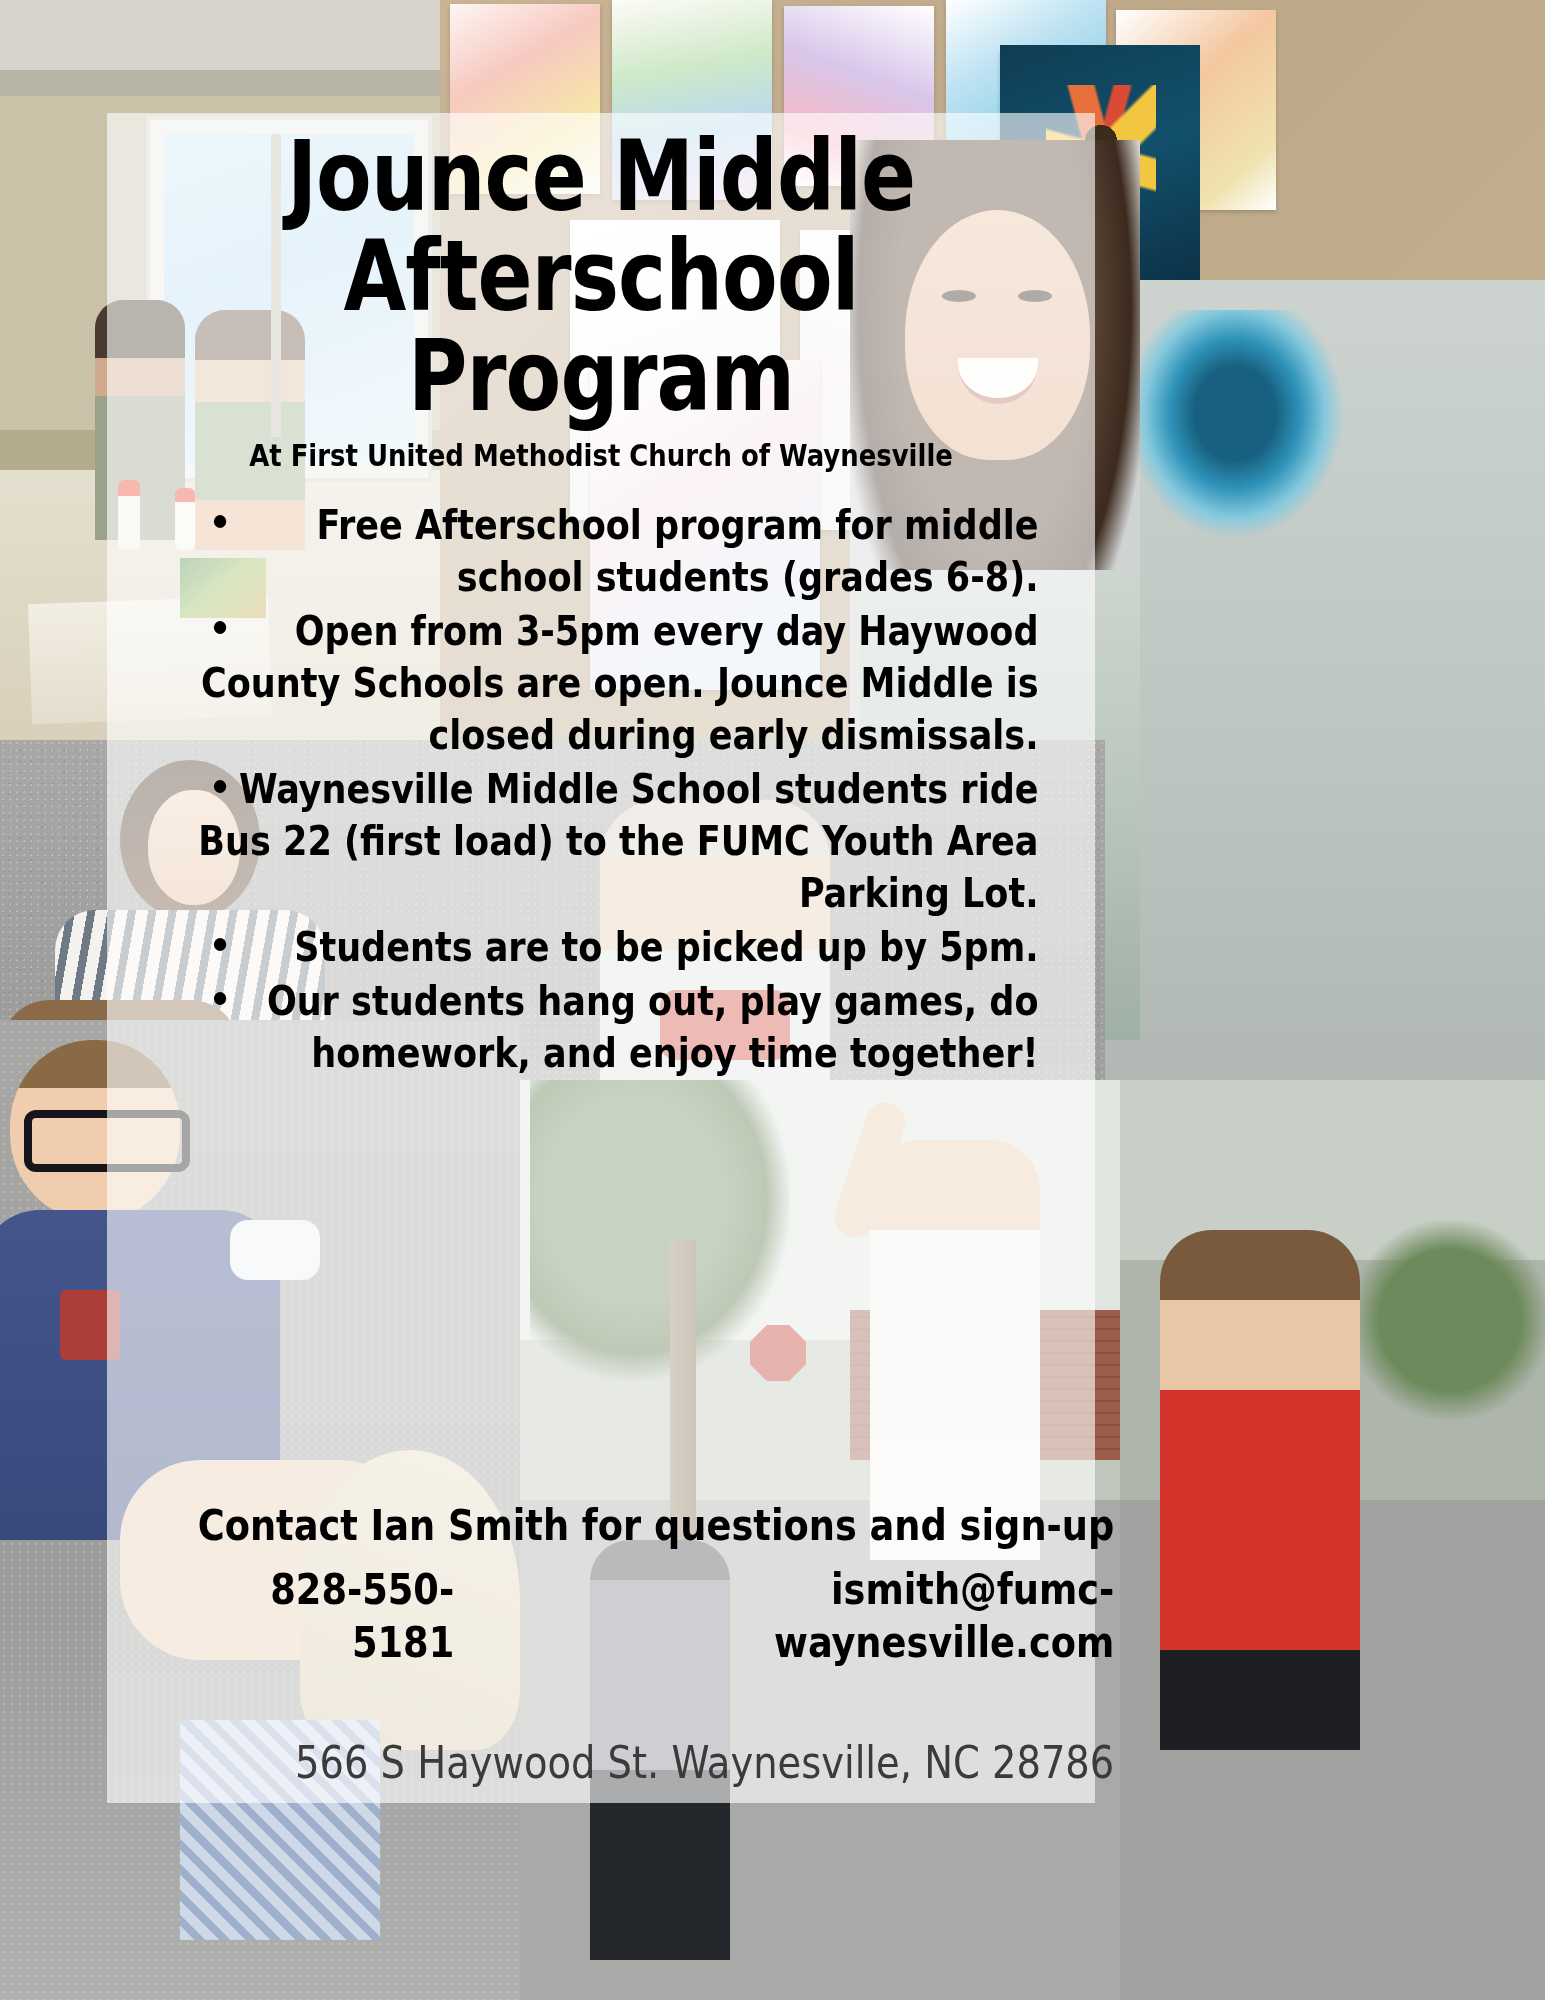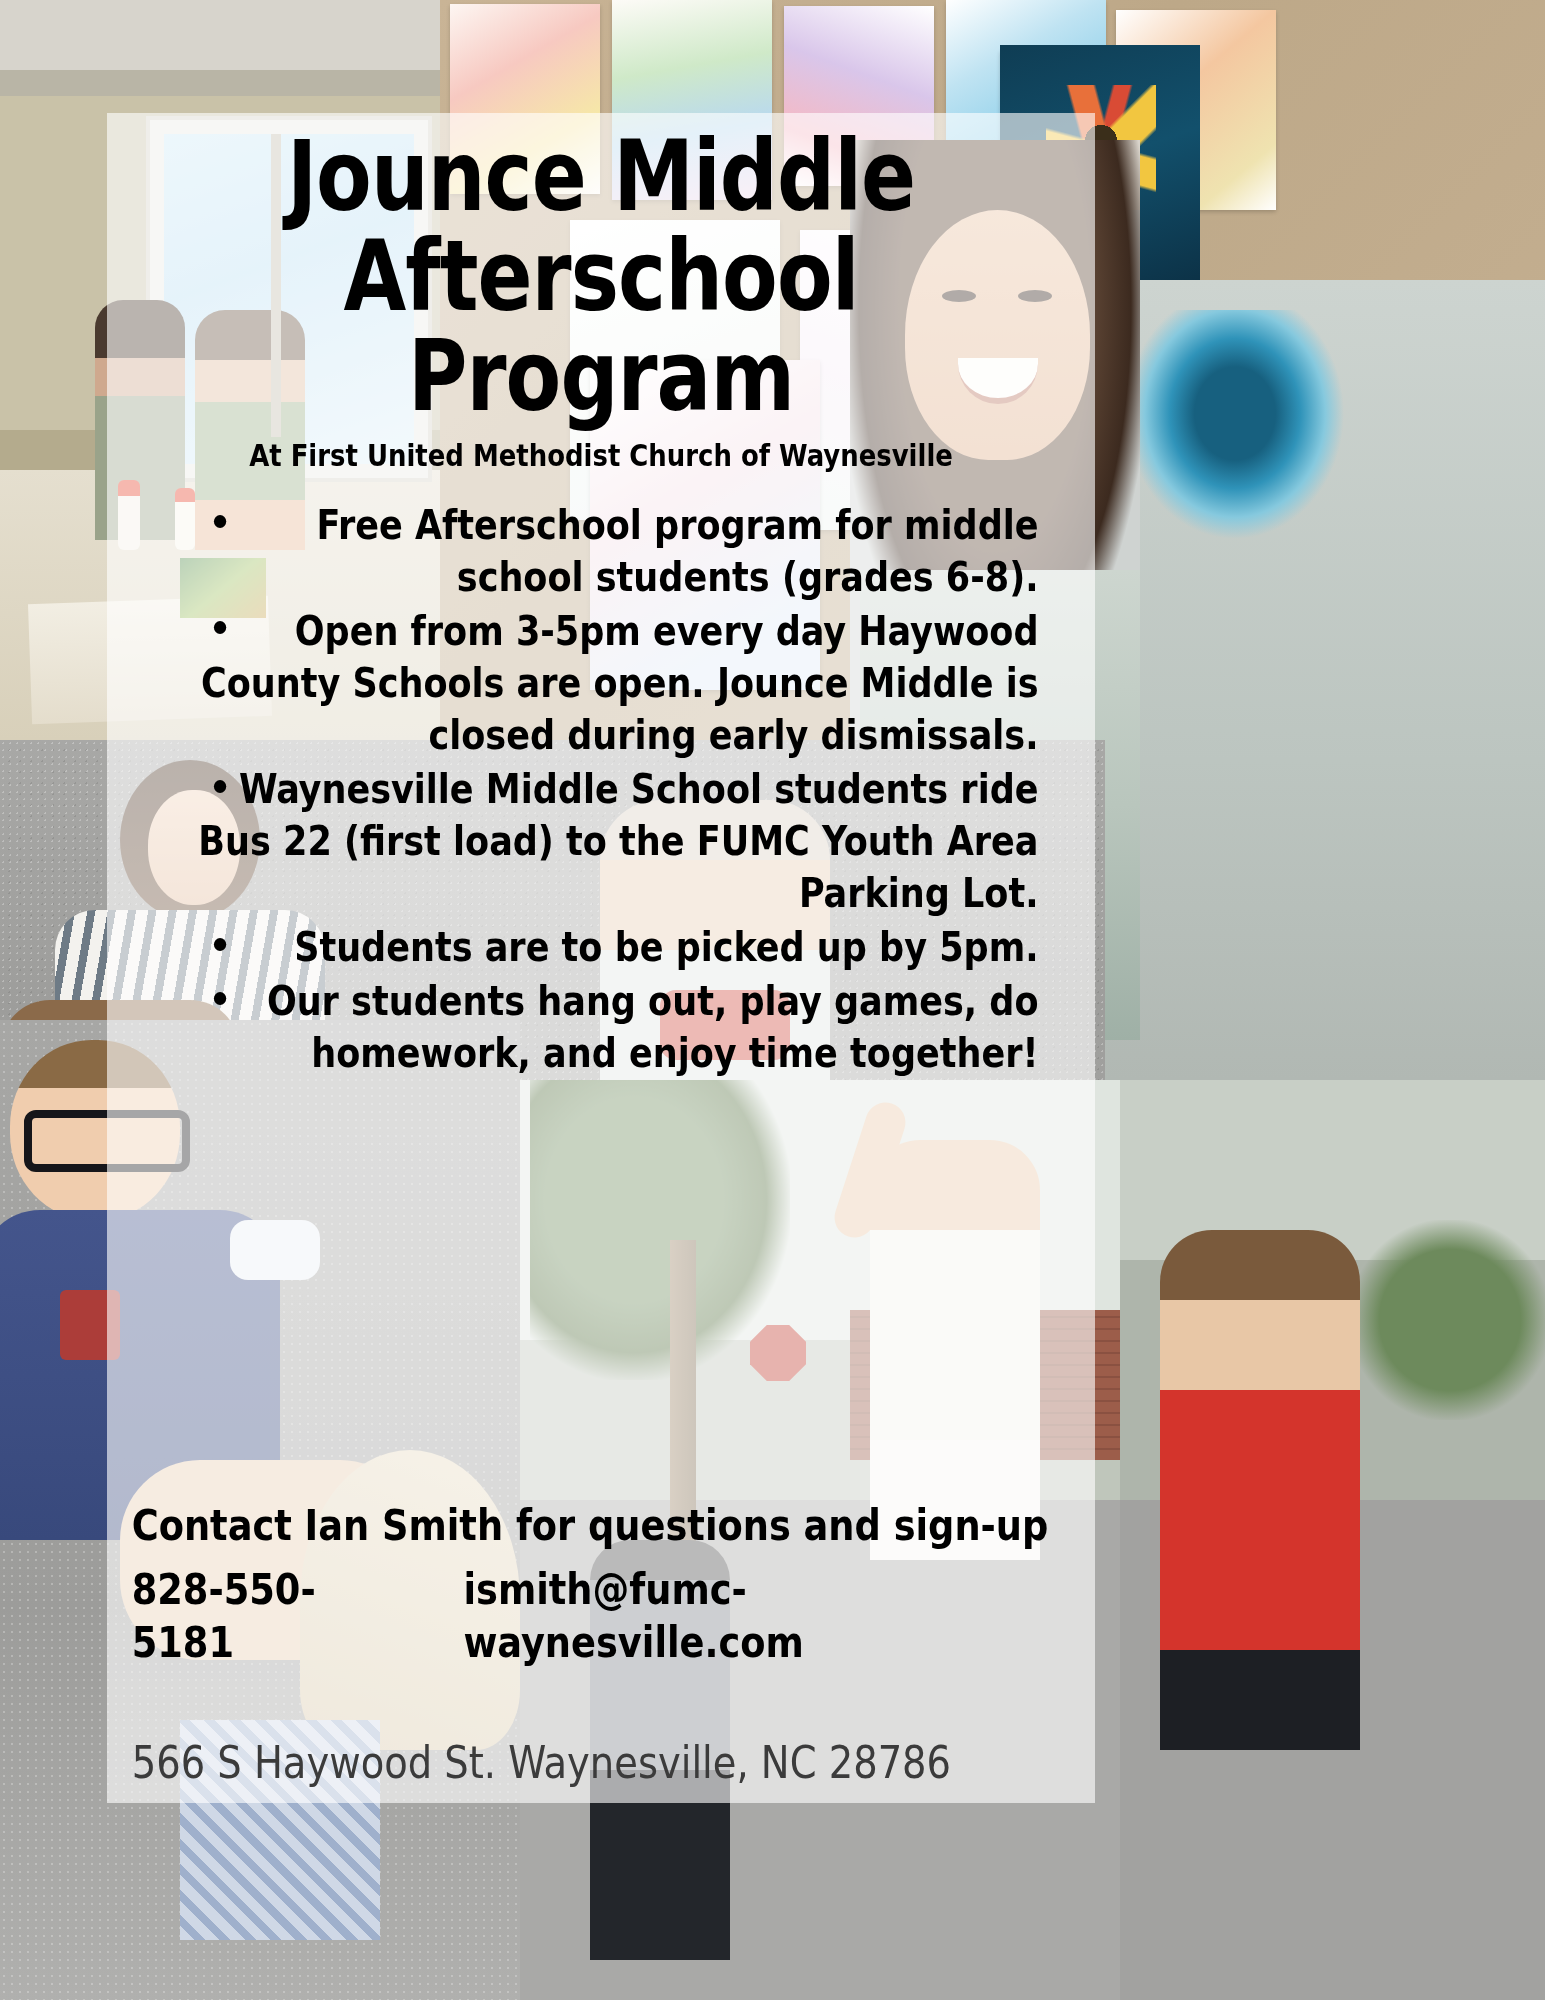--- a/index.html
+++ b/index.html
@@ -217,7 +217,7 @@
   li.b5 .dot{left:76px;}
 
   .contact{
-    position:absolute;left:107px;top:1500px;width:988px;text-align:left;
+    position:absolute;left:107px;top:1500px;width:988px;text-align:right;padding-left:44px;
   }
   .contact .line1{
     font-family:"DejaVu Sans Condensed","Liberation Sans Narrow","Liberation Sans",sans-serif;

